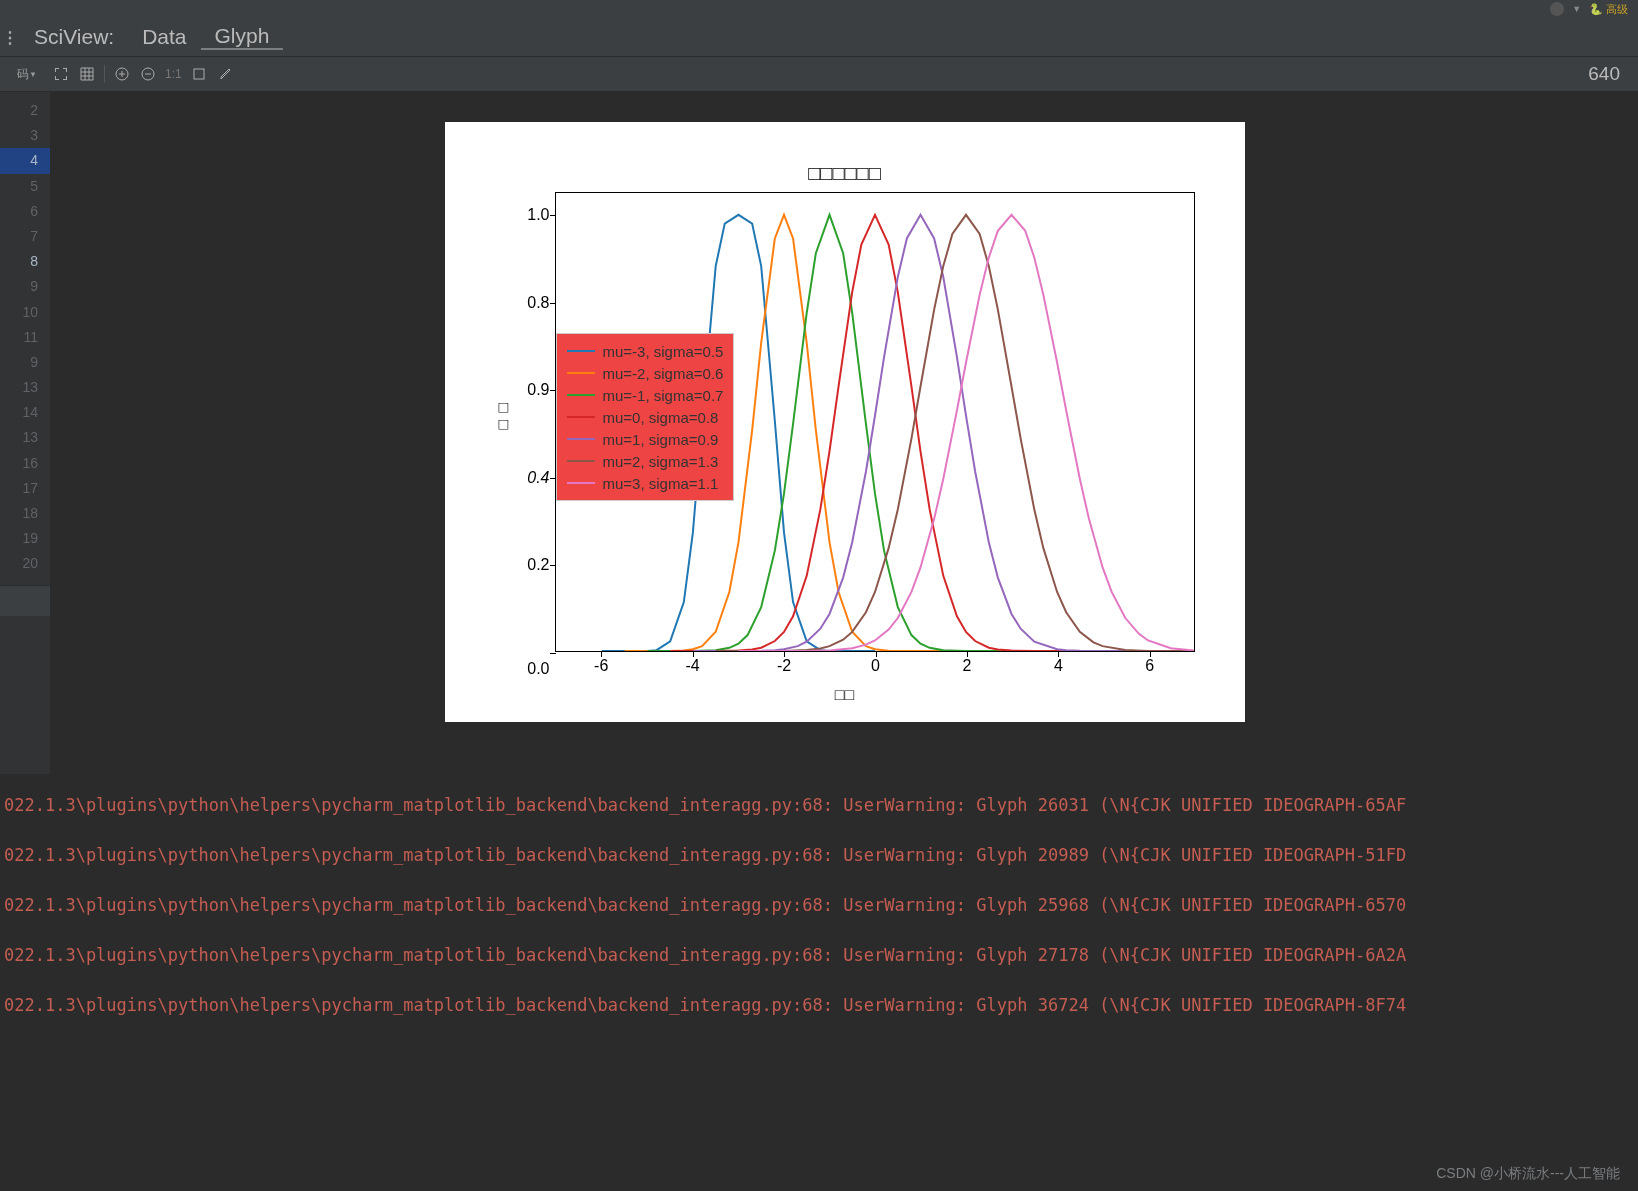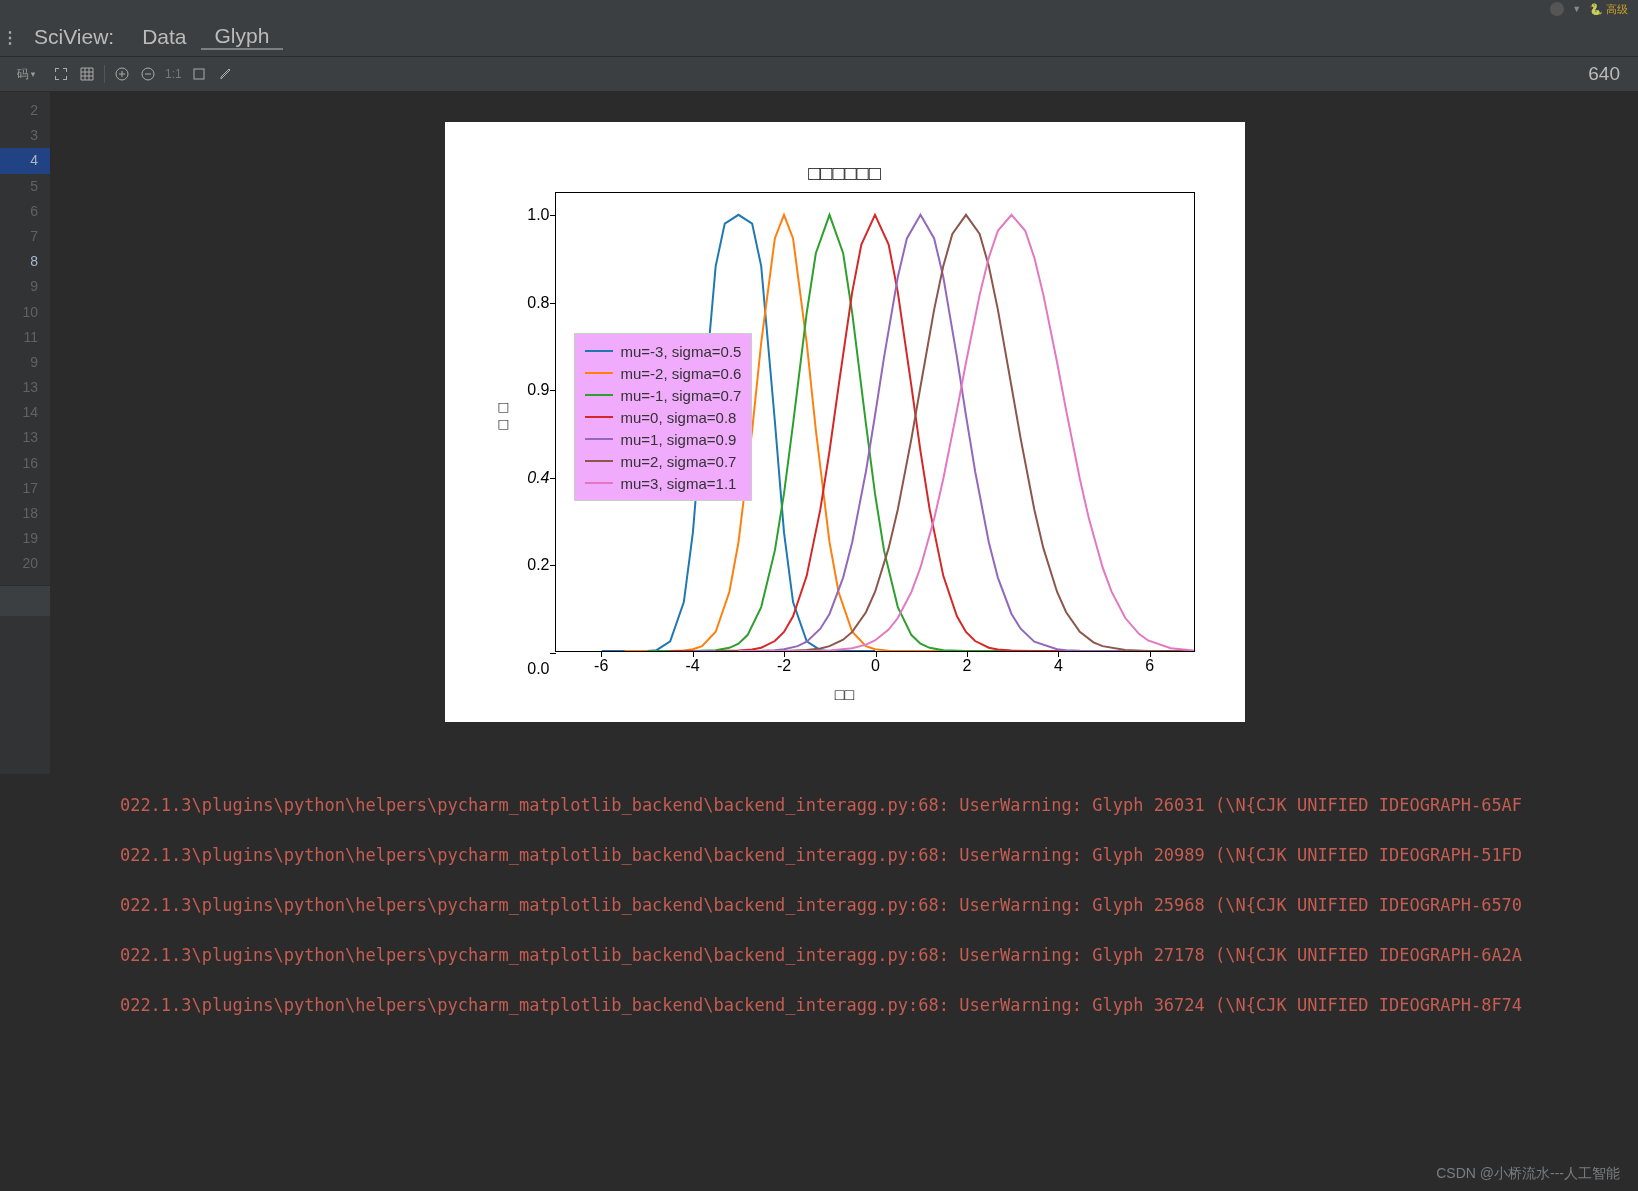--- a/index.html
+++ b/index.html
@@ -35,7 +35,7 @@
   .xtk{position:absolute;bottom:-6px;height:6px;width:1px;background:#000;}
   .ylabel{position:absolute;left:50px;top:278px;font-size:16px;color:#000;writing-mode:vertical-rl;transform:rotate(180deg);}
   .xlabel{position:absolute;left:0;right:0;bottom:18px;text-align:center;font-size:16px;color:#000;}
-  .legend{position:absolute;left:18px;top:140px;border:1px solid #ccc;background:#f0abfc;padding:6px 10px;font-size:15px;color:#333;}
+  .legend{position:absolute;left:0;top:140px;border:1px solid #ccc;background:#ef4444;padding:6px 10px;font-size:15px;color:#333;}
   .legend .row{display:flex;align-items:center;gap:8px;height:22px;}
   .legend .swatch{width:28px;height:2px;}
   svg.curves{position:absolute;left:0;top:0;width:100%;height:100%;}

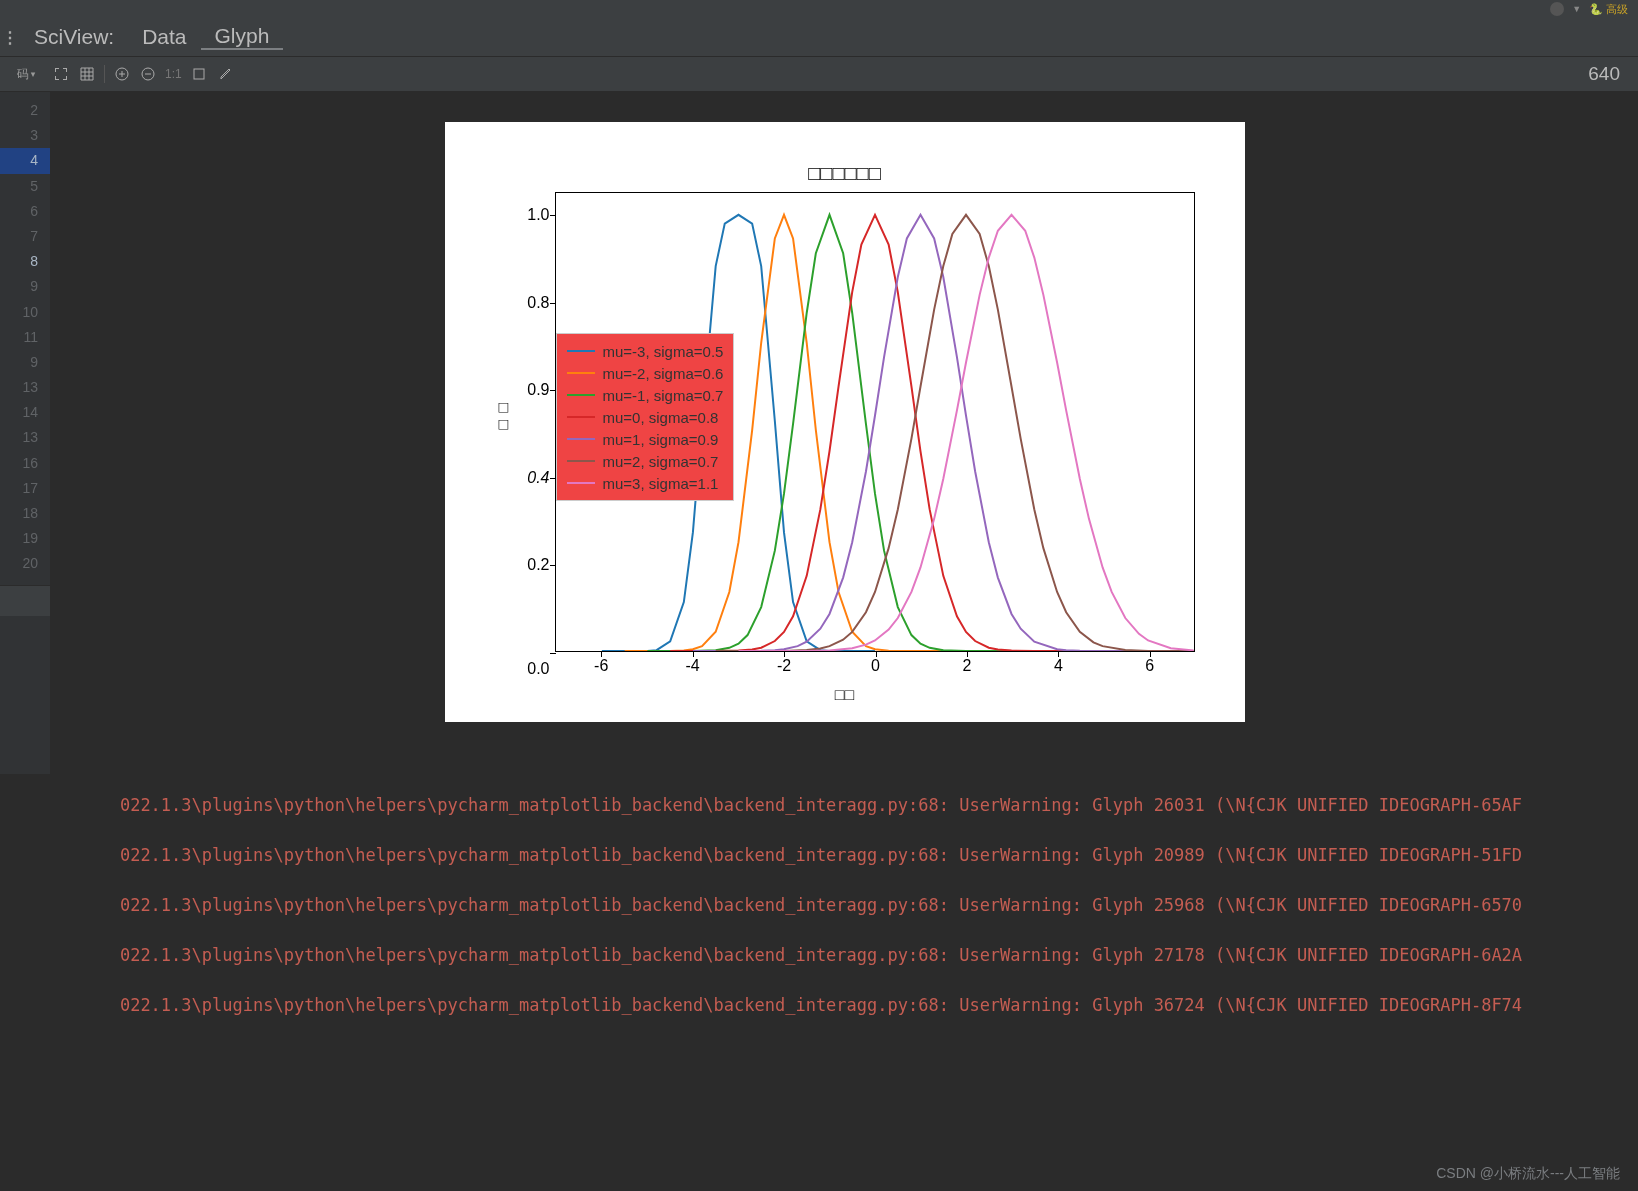--- a/index.html
+++ b/index.html
@@ -162,7 +162,7 @@
             </div>
             <div class="row">
               <div class="swatch" style="background: rgb(140, 86, 75);"></div>
-              <span>mu=2, sigma=0.7</span>
+              <span>mu=2, sigma=1.3</span>
             </div>
             <div class="row">
               <div class="swatch" style="background: rgb(227, 119, 194);"></div>

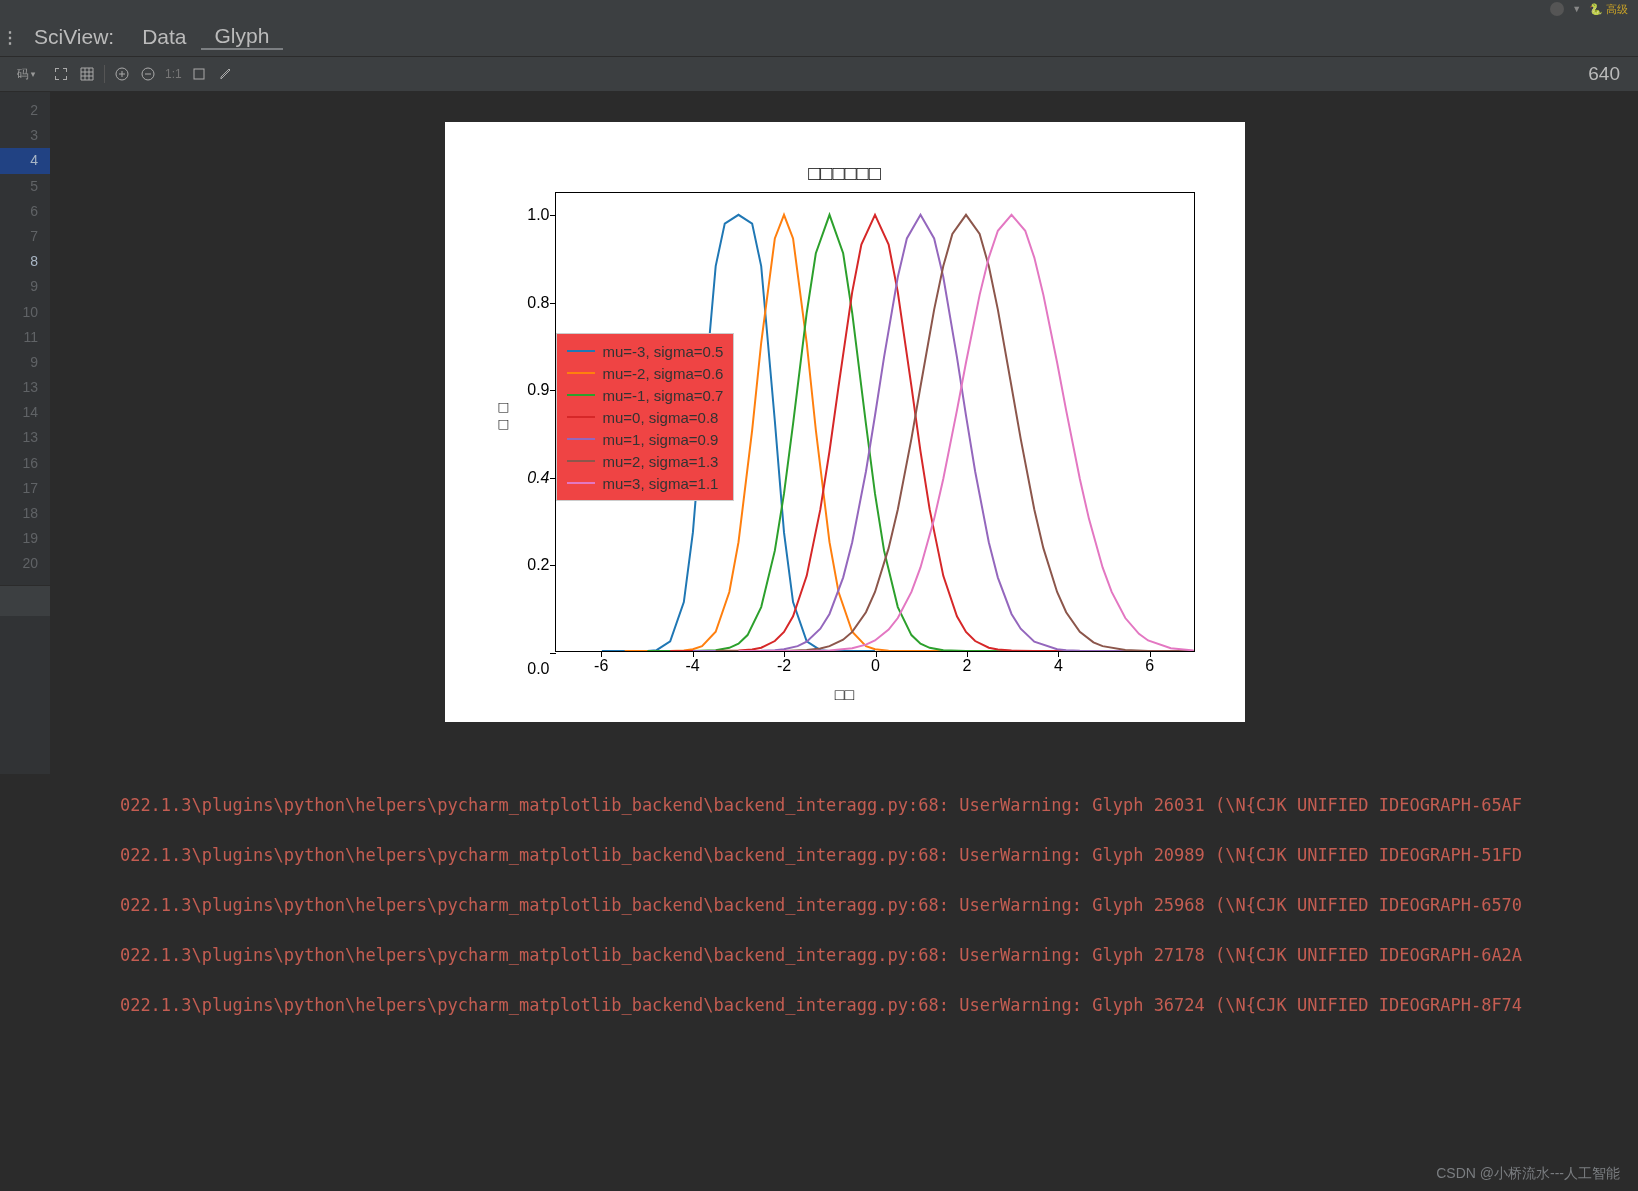--- a/index.html
+++ b/index.html
@@ -40,7 +40,7 @@
   .legend .swatch{width:28px;height:2px;}
   svg.curves{position:absolute;left:0;top:0;width:100%;height:100%;}
   .console{height:419px;background:#2b2b2b;border-top:20px solid #2b2b2b;overflow:hidden;padding-left:4px;}
-  .console .line{font-family:Consolas,monospace;font-size:17px;color:#c45d52;white-space:pre;line-height:1.3;margin-bottom:28px;text-align:center;}
+  .console .line{font-family:Consolas,monospace;font-size:17px;color:#c45d52;white-space:pre;line-height:1.3;margin-bottom:28px;}
   .watermark{position:absolute;right:18px;bottom:8px;color:#7a7d80;font-size:14px;}
 </style>
 </head>

